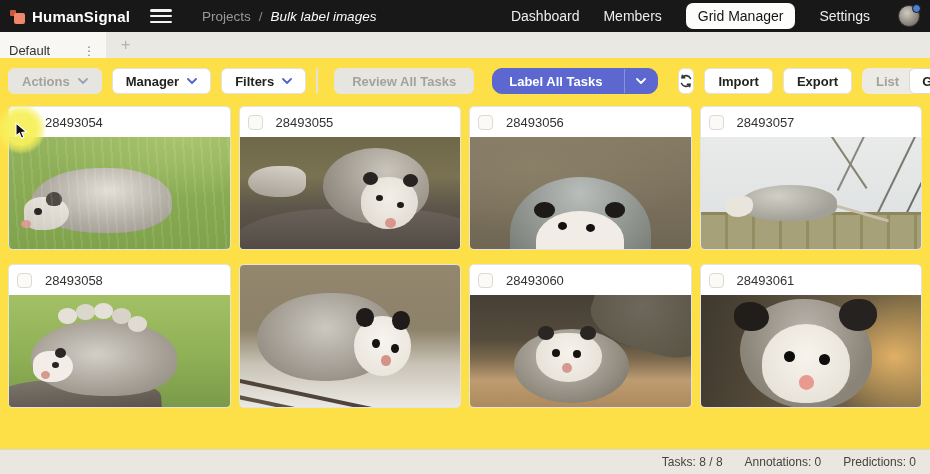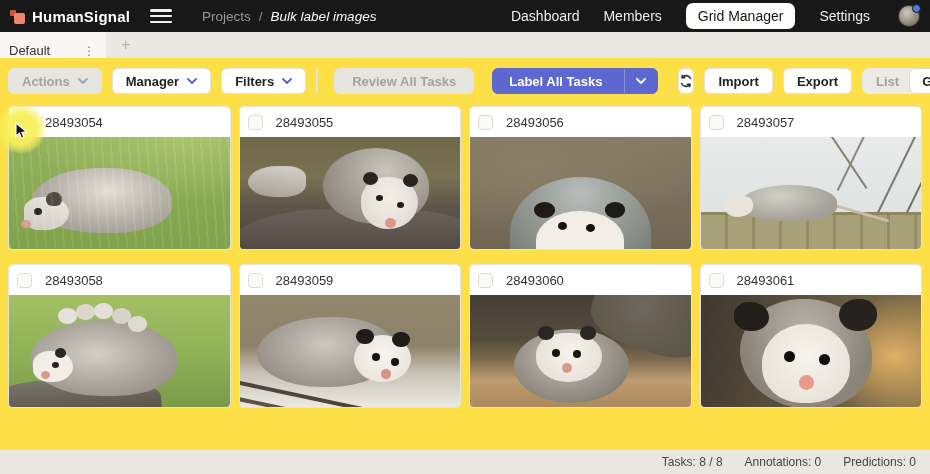--- a/index.html
+++ b/index.html
@@ -46,7 +46,7 @@
   .sort-group { display:inline-flex; height:26px; border-radius:6px; overflow:hidden; border:1px solid #e4e2dc; cursor:pointer; }
   .sort-group .sort-val { background:#fff; display:flex; align-items:center; padding:0 13px; font-size:13px; font-weight:600; color:#23221f; }
   .btn-review { margin-left:6px; padding:0 17px; }
-  .btn-label-all { margin-left:8px; background:#5c67cf; border-color:#5c67cf; color:#fff; padding:0 0 0 16px; }
+  .btn-label-all { margin-left:8px; background:#5c67cf; border-color:#5c67cf; color:#fff; padding:0 0 0 16px;border-radius:10px; }
   .btn-label-all .lbl { padding-right:14px; }
   .btn-label-all .chev-box { border-left:1px solid rgba(255,255,255,.28); height:100%; display:flex; align-items:center; padding:0 11px; }
   .tb-spacer { flex:1 1 auto; }

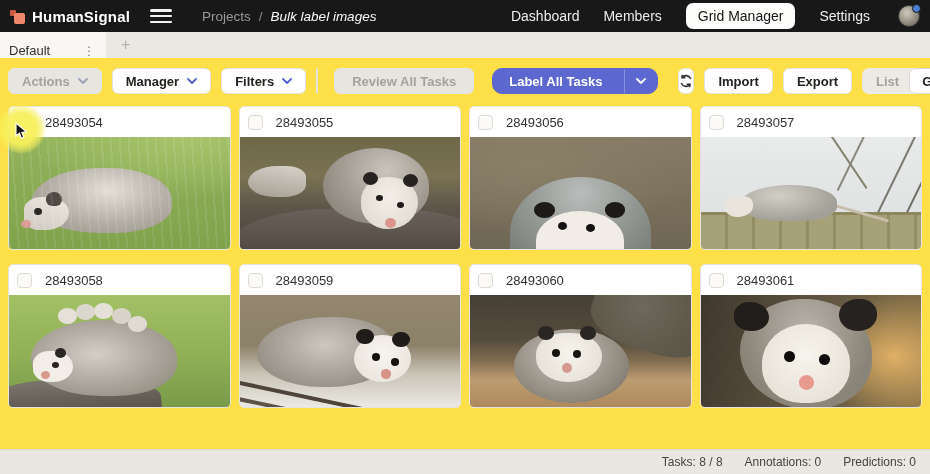--- a/index.html
+++ b/index.html
@@ -323,10 +323,6 @@
       </div>
 
       <div class="card">
-        <div class="card-head">
-          <span class="checkbox"></span>
-          <span class="task-id">28493059</span>
-        </div>
         <div class="photo i6" title="opossum-climbing-branch-in-winter">
           <i class="l l1"></i>
             <i class="l l2"></i>

